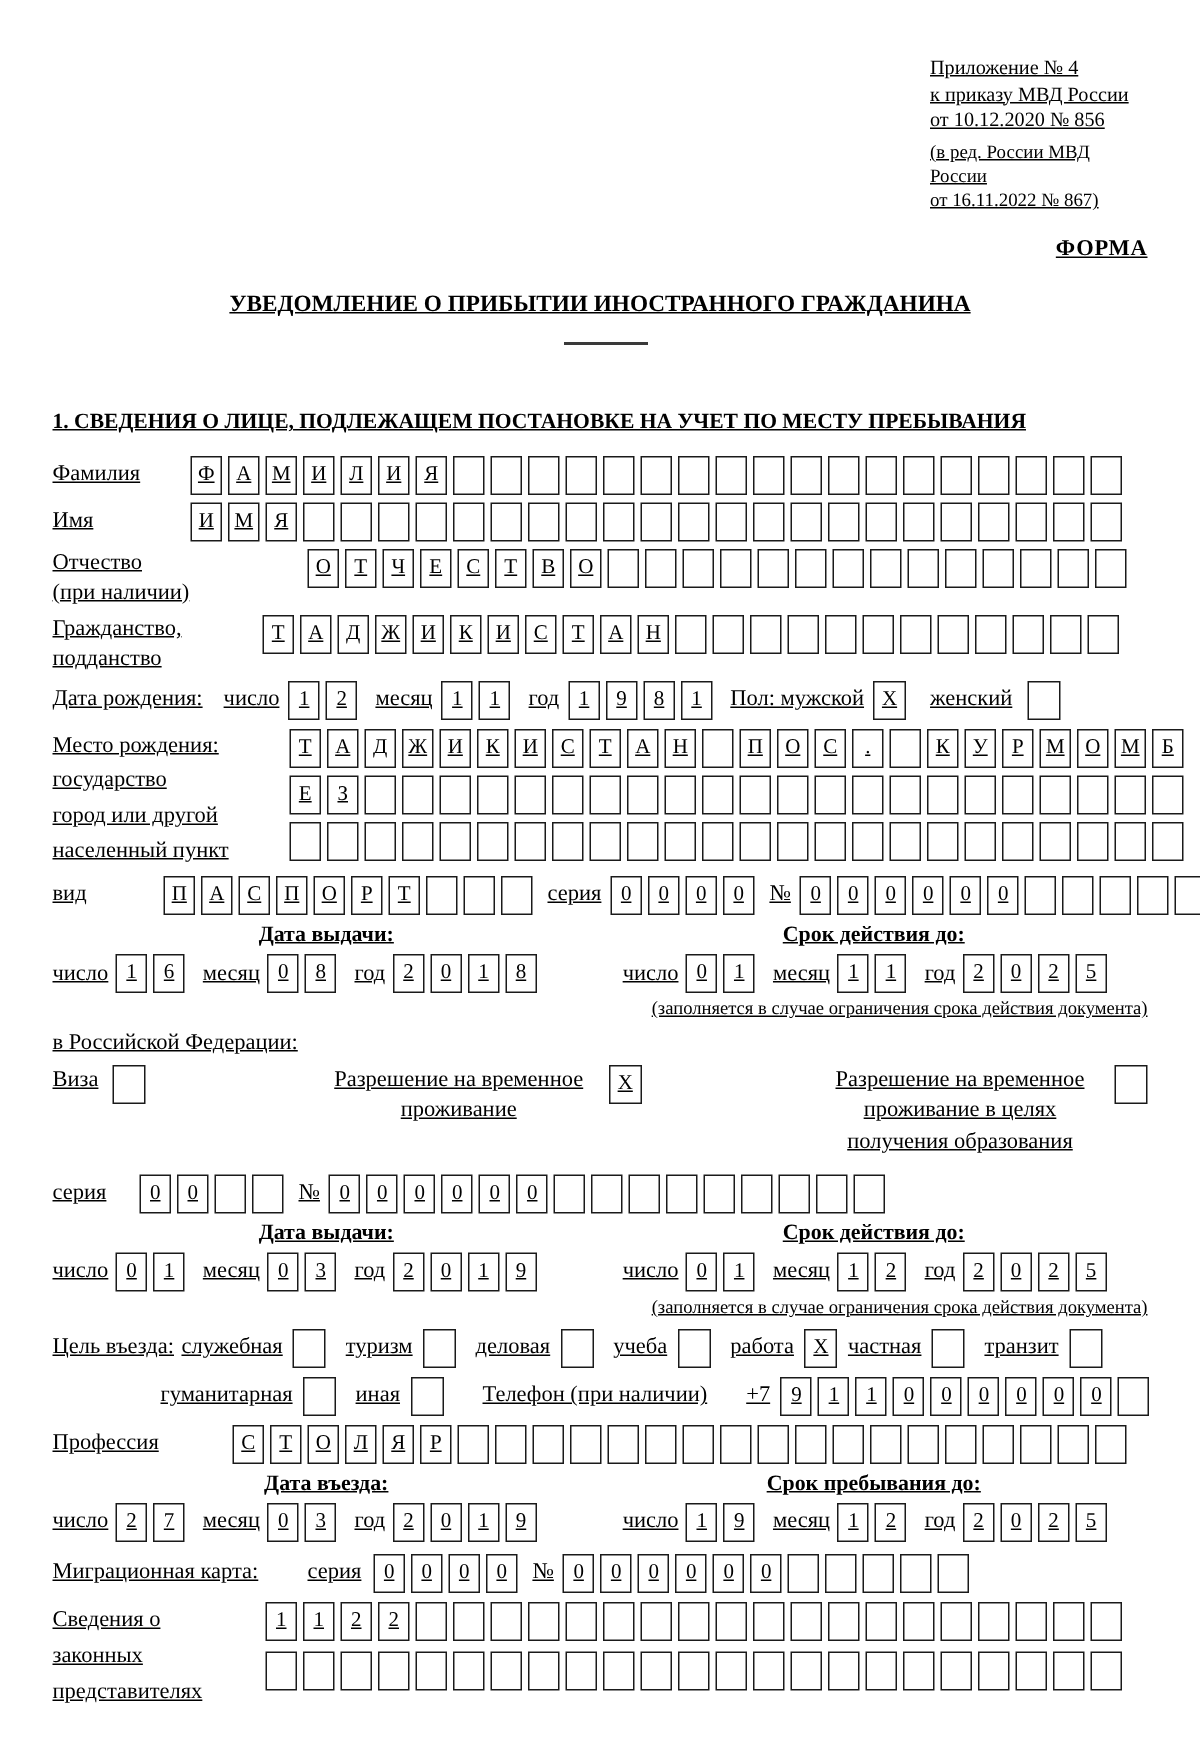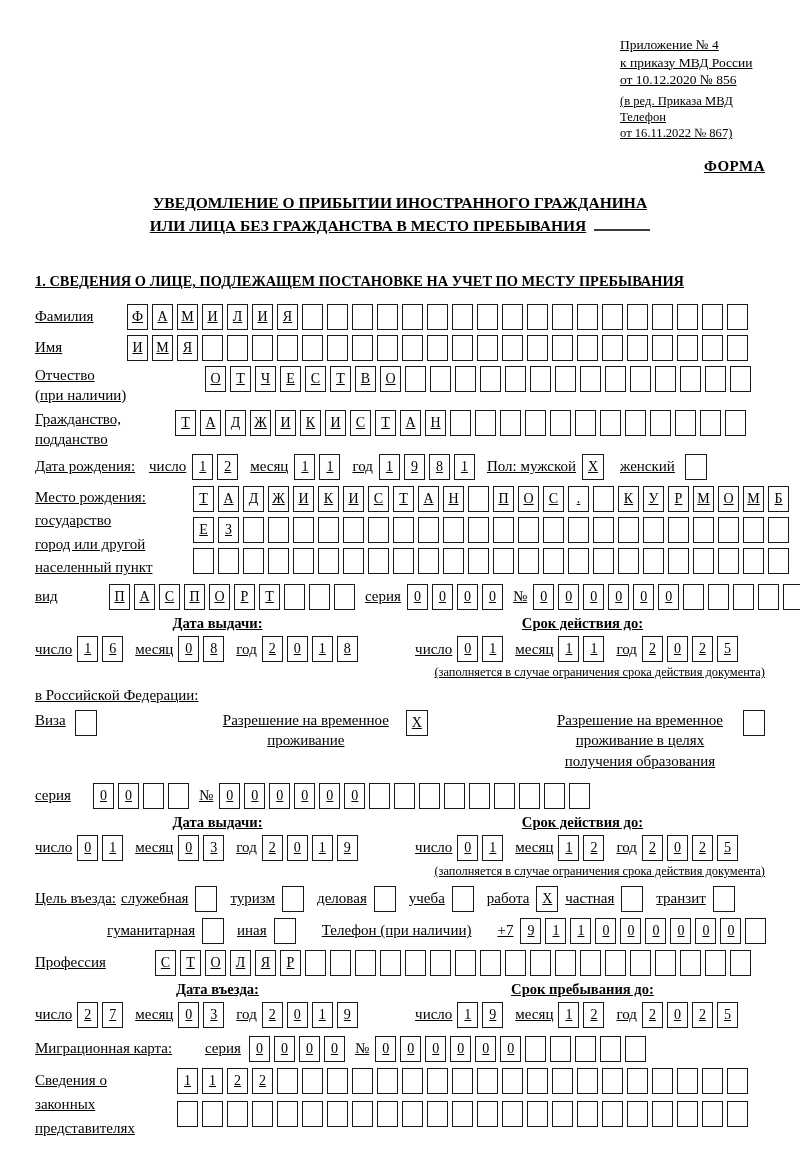--- a/index.html
+++ b/index.html
@@ -67,7 +67,7 @@
     <div>к приказу МВД России</div>
     <div>от 10.12.2020 № 856</div>
     <div class="ed">
-      <div>(в ред. Приказа МВД Телефон</div>
+      <div>(в ред. России МВД России</div>
       <div>от 16.11.2022 № 867)</div>
     </div>
   </div>

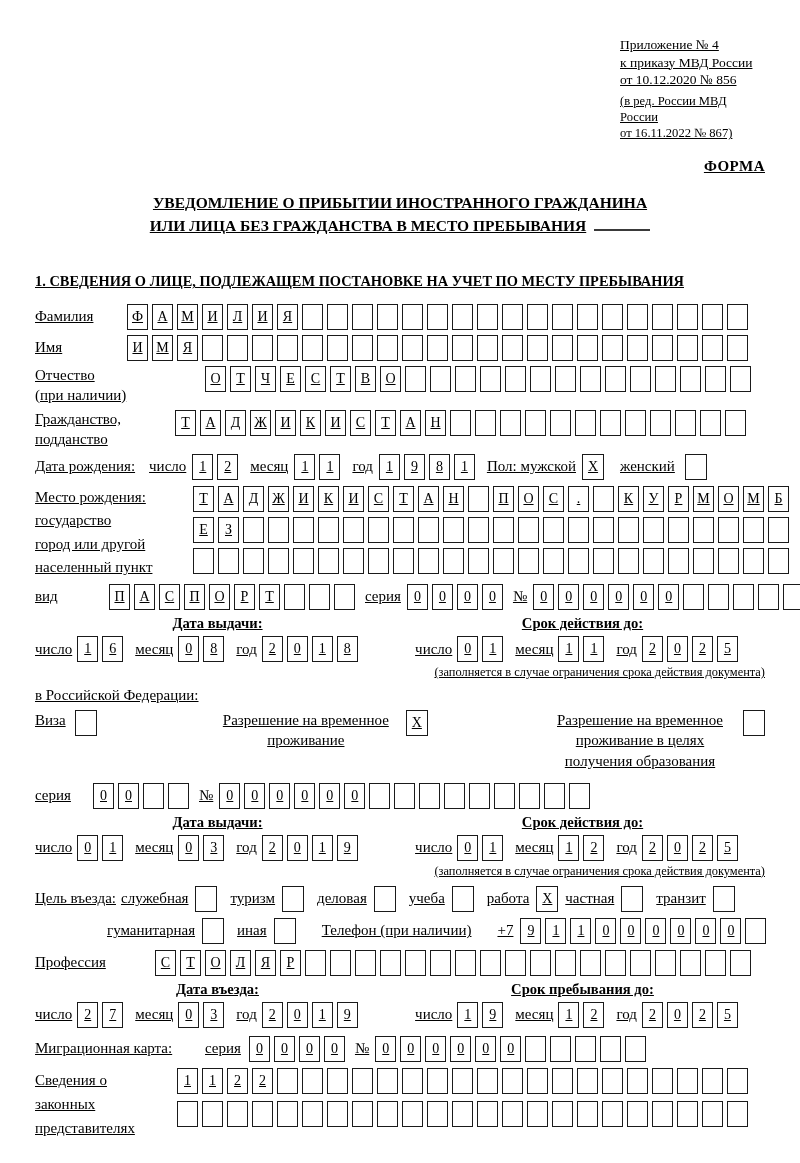--- a/index.html
+++ b/index.html
@@ -76,7 +76,7 @@
 
   <div class="title">
     <div>УВЕДОМЛЕНИЕ О ПРИБЫТИИ ИНОСТРАННОГО ГРАЖДАНИНА</div>
-    <div><span>ИЛИ ЛИЦА БЕЗ ГРАЖДАНСТВА В МЕСТО ПРЕБЫВАНИЯ</span><span class="tu"></span></div>
+    <div><span class="tu"></span></div>
   </div>
 
   <div class="sect">1. СВЕДЕНИЯ О ЛИЦЕ, ПОДЛЕЖАЩЕМ ПОСТАНОВКЕ НА УЧЕТ ПО МЕСТУ ПРЕБЫВАНИЯ</div>

